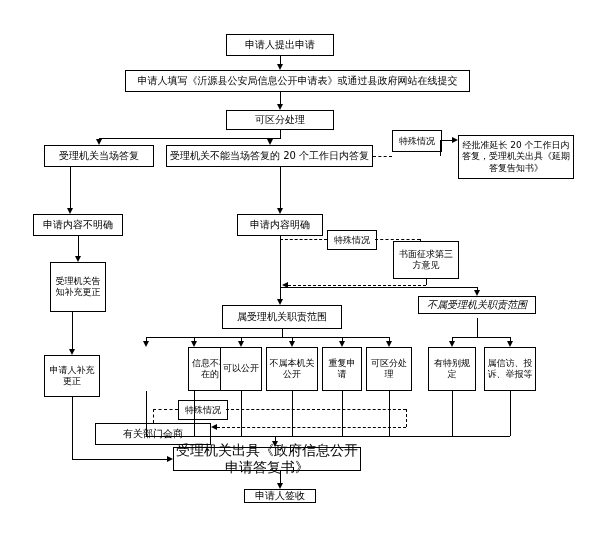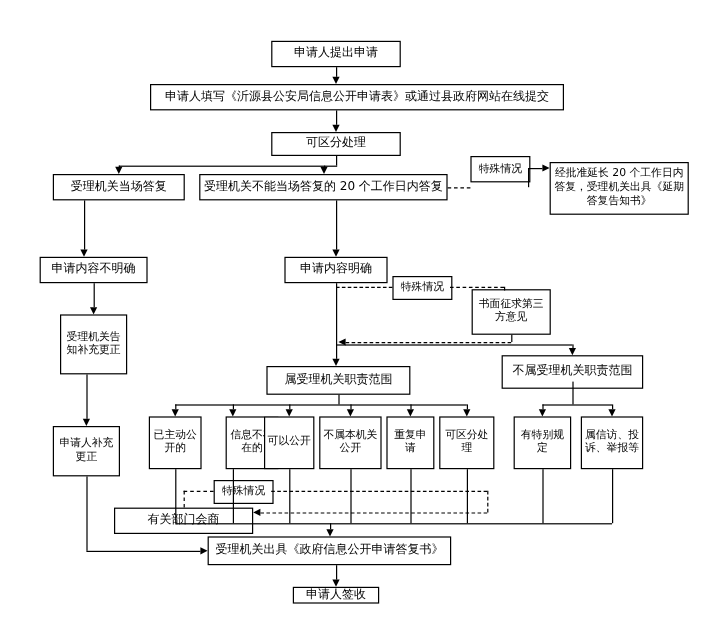--- a/index.html
+++ b/index.html
@@ -105,7 +105,7 @@
 
   <div class="node" style="left:222px; top:305px; width:120px; height:24px; font-size:10px;">属受理机关职责范围</div>
 
-  <div class="node" style="left:418px; top:296px; width:118px; height:28px; font-size:10px;">不属受理机关职责范围</div>
+  <div class="node" style="left:418px; top:296px; width:118px; height:18px; font-size:10px;font-style:italic;">不属受理机关职责范围</div>
 
   <div class="node" style="left:44px; top:355px; width:56px; height:42px; font-size:9px;">申请人补充更正</div>
 

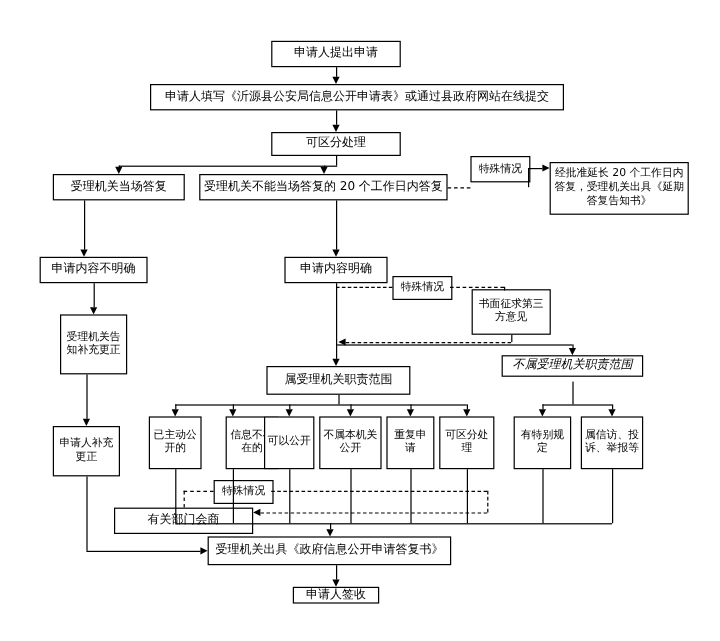--- a/index.html
+++ b/index.html
@@ -109,7 +109,6 @@
 
   <div class="node" style="left:44px; top:355px; width:56px; height:42px; font-size:9px;">申请人补充更正</div>
 
-  <div class="node" style="left:124px; top:347px; width:44px; height:44px; font-size:9px;">已主动公开的</div>
 
   <div class="node" style="left:172px; top:347px; width:44px; height:44px; font-size:9px;margin-left:16px;">信息不存在的</div>
 

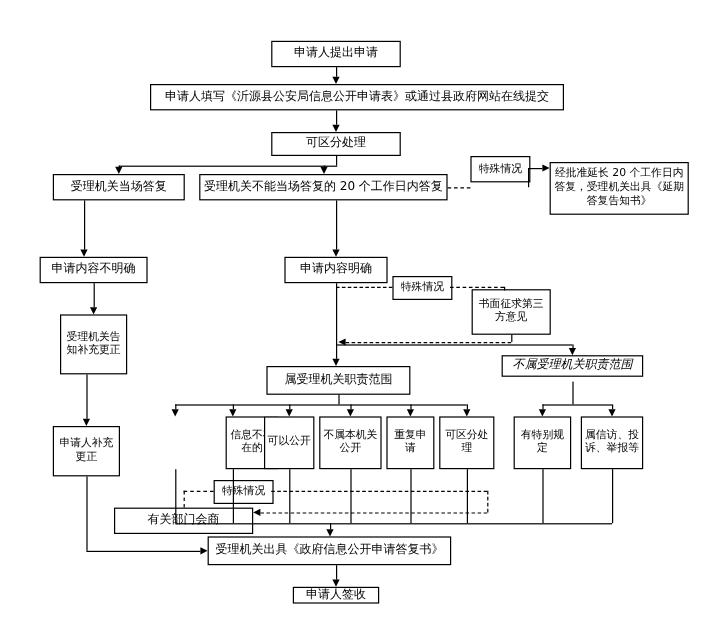--- a/index.html
+++ b/index.html
@@ -126,7 +126,7 @@
 
   <div class="node" style="left:95px; top:423px; width:116px; height:22px; font-size:10px;">有关部门会商</div>
 
-  <div class="node" style="left:173px; top:447px; width:203px; height:24px; font-size:10px;">受理机关出具《政府信息公开申请答复书》</div>
+  <div class="node" style="left:173px; top:447px; width:188px; height:24px; font-size:14px;">受理机关出具《政府信息公开申请答复书》</div>
 
   <div class="node" style="left:244px; top:489px; width:72px; height:14px; font-size:10px;">申请人签收</div>
 

